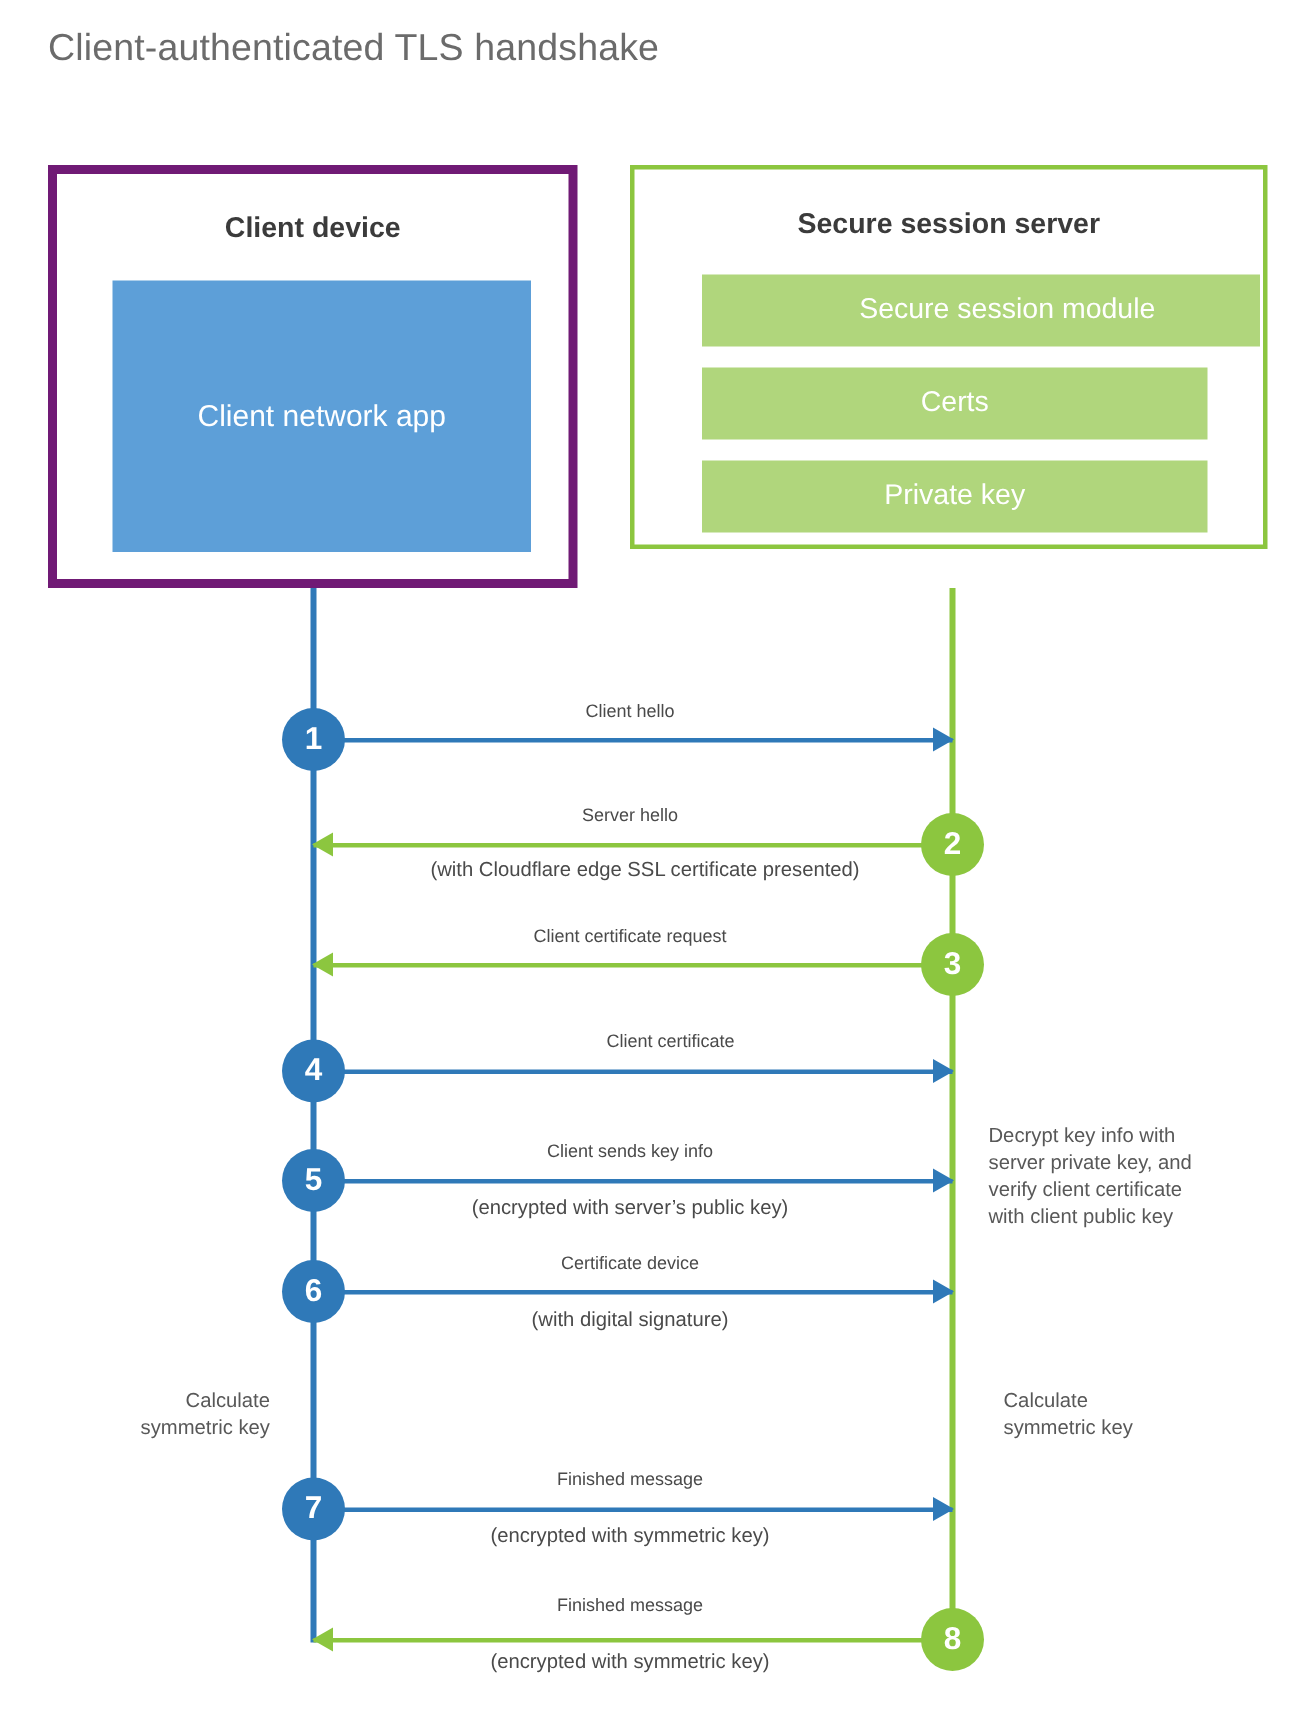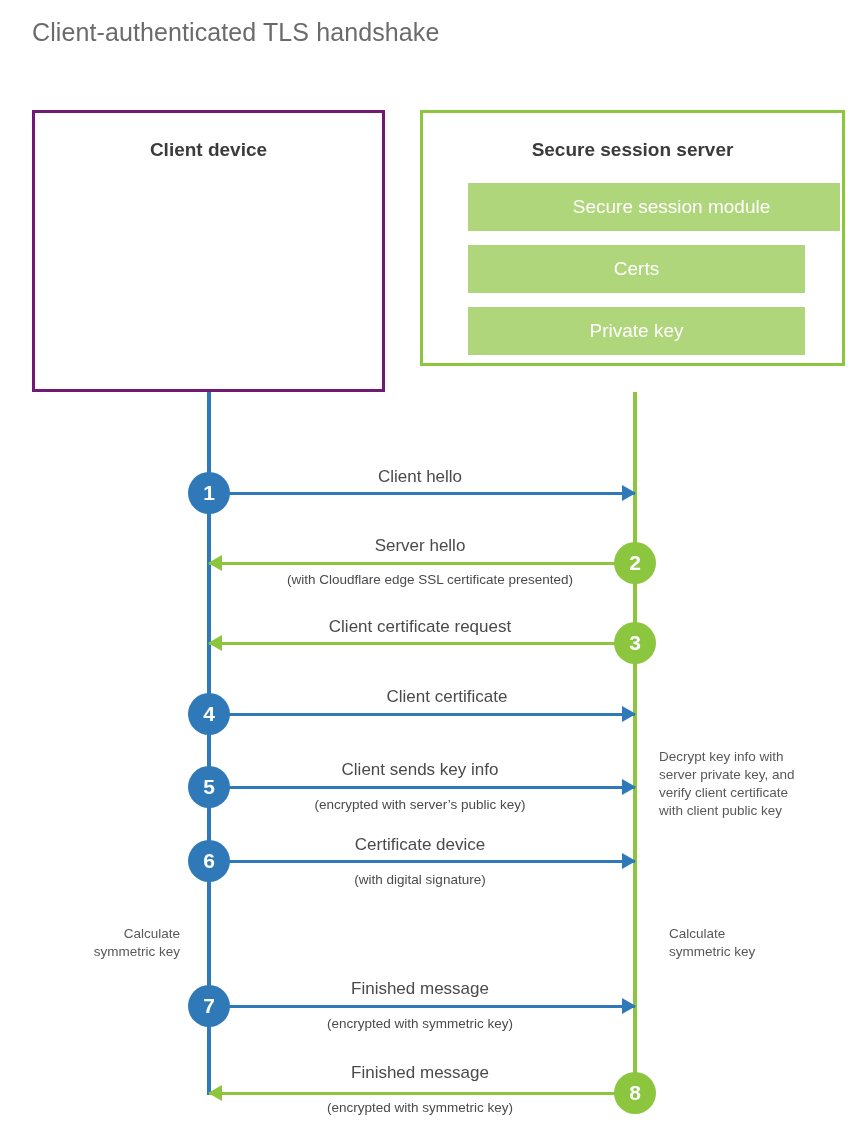--- a/index.html
+++ b/index.html
@@ -19,7 +19,7 @@
 
   
   .panel{position:absolute;background:#ffffff;box-sizing:border-box;}
-  .panel-client{left:32px;top:110px;width:353px;height:282px;border:3px solid #701a75;}
+  .panel-client{left:32px;top:110px;width:353px;height:282px;border:6px solid #701a75;}
   .panel-server{left:420px;top:110px;width:425px;height:256px;border:3px solid #8cc63f;}
 
   .panel-title{

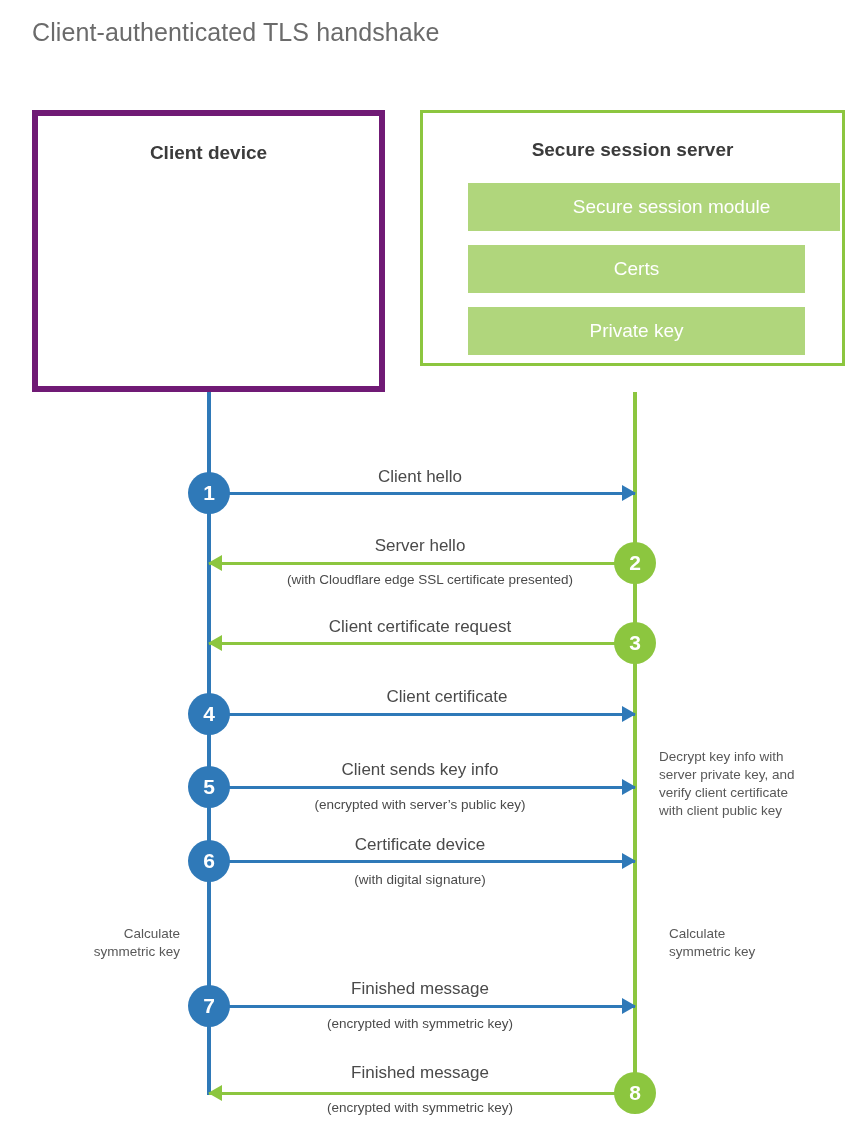--- a/index.html
+++ b/index.html
@@ -99,6 +99,7 @@
 
   <div class="panel panel-client">
     <div class="panel-title">Client device</div>
+    <div class="client-app">Client network app</div>
   </div>
 
   <div class="panel panel-server">

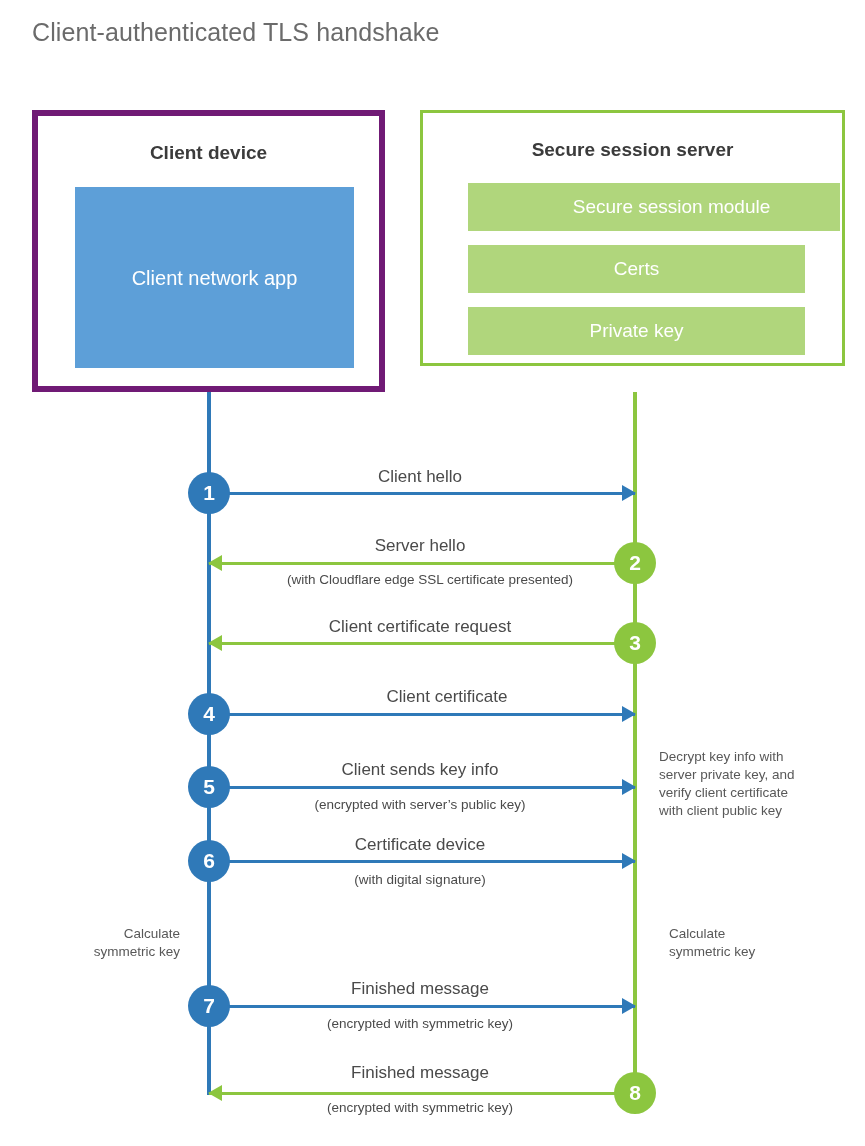--- a/index.html
+++ b/index.html
@@ -63,7 +63,7 @@
 
   .msg-label{
     position:absolute;text-align:center;white-space:nowrap;
-    font-size:17px;color:#4a4a4a;font-weight:400;
+    font-size:12px;color:#4a4a4a;font-weight:400;
     transform:translate(-50%,0);
   }
   .msg-sub{

